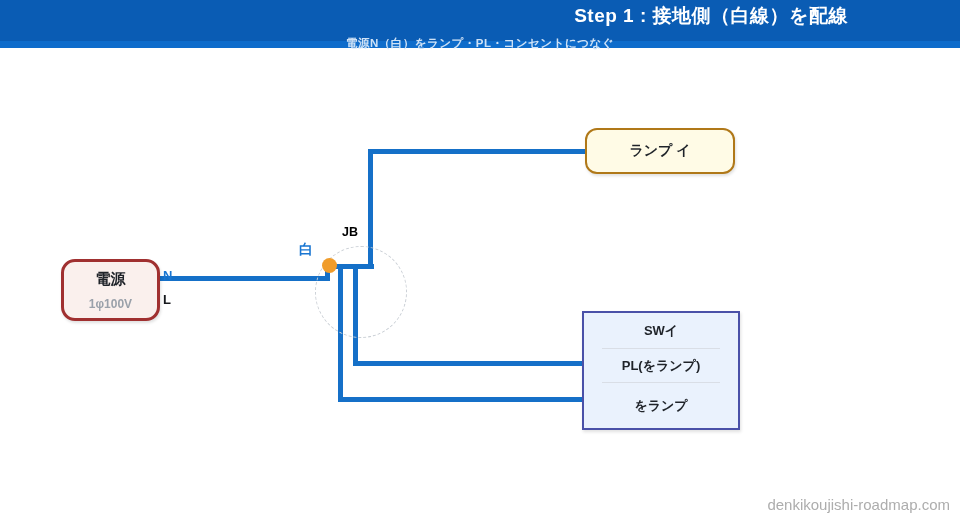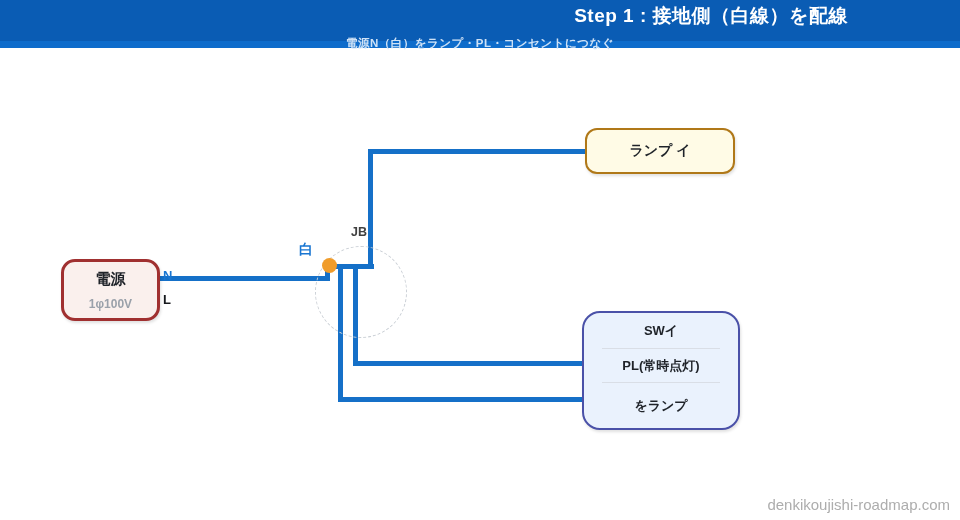--- a/index.html
+++ b/index.html
@@ -66,7 +66,7 @@
   
   .lbl{position:absolute;font-weight:bold;}
   .lbl-white-wire{left:299px;top:241px;font-size:14px;color:#1976D2;}
-  .lbl-jb{left:351px;top:225px;font-size:12.5px;color:#404040;}
+  .lbl-jb{left:342px;top:225px;font-size:12.5px;color:#000000;}
   .lbl-n{left:163px;top:268px;font-size:13px;color:#1976D2;}
   .lbl-l{left:163px;top:292px;font-size:13px;color:#15181C;}
   

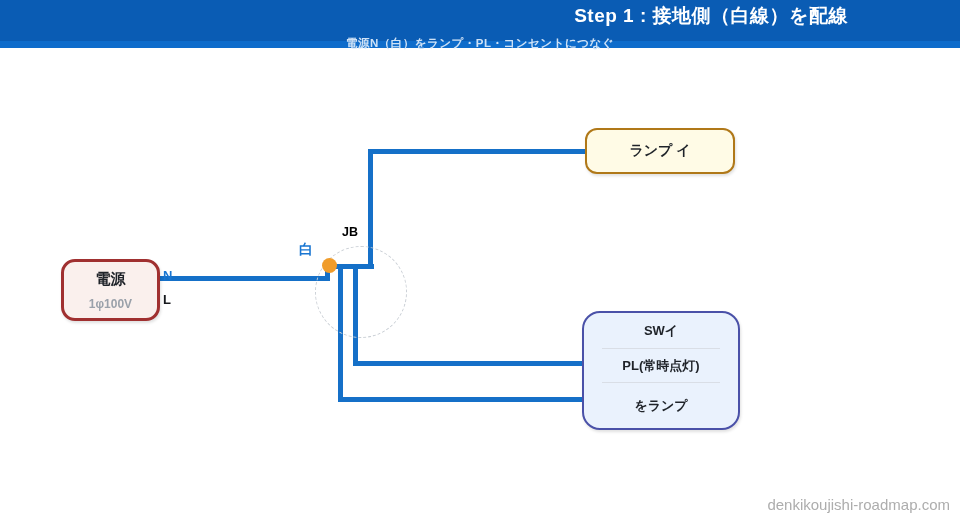--- a/index.html
+++ b/index.html
@@ -35,7 +35,7 @@
   }
   .load-box{
     left:582px;top:311px;width:158px;height:119px;
-    background:#EAF2FD;border:2.5px solid #4A51A8;border-radius:18px;
+    background:#EAF2FD;border:2.5px solid #4A51A8;border-radius:0;
     display:grid;grid-template-rows:36px 34px 1fr;
   }
   .load-row{position:relative;display:flex;align-items:center;justify-content:center;

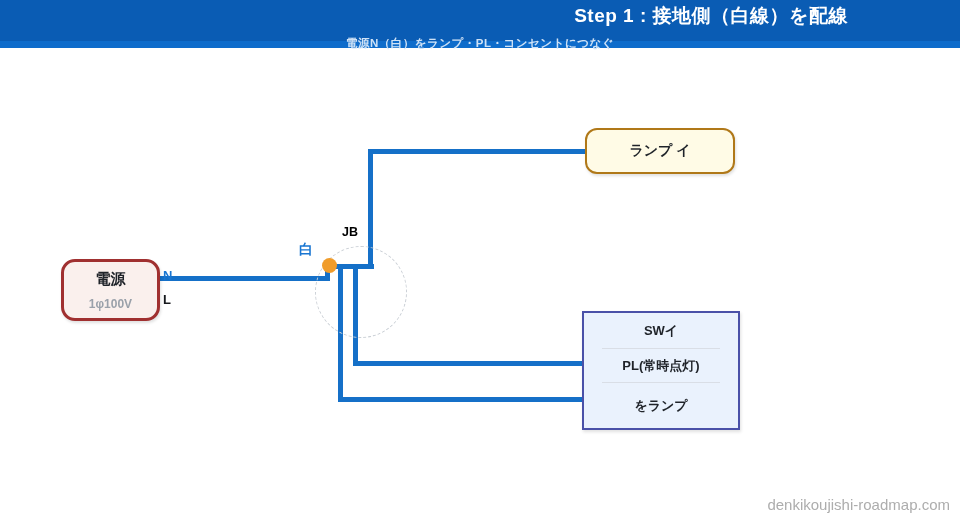--- a/index.html
+++ b/index.html
@@ -117,7 +117,7 @@
       <div class="divider"></div>
     </div>
     <div class="load-row">
-      <span>PL(常時点灯)</span>
+      <span>PL(をランプ)</span>
       <div class="divider"></div>
     </div>
     <div class="load-row">

